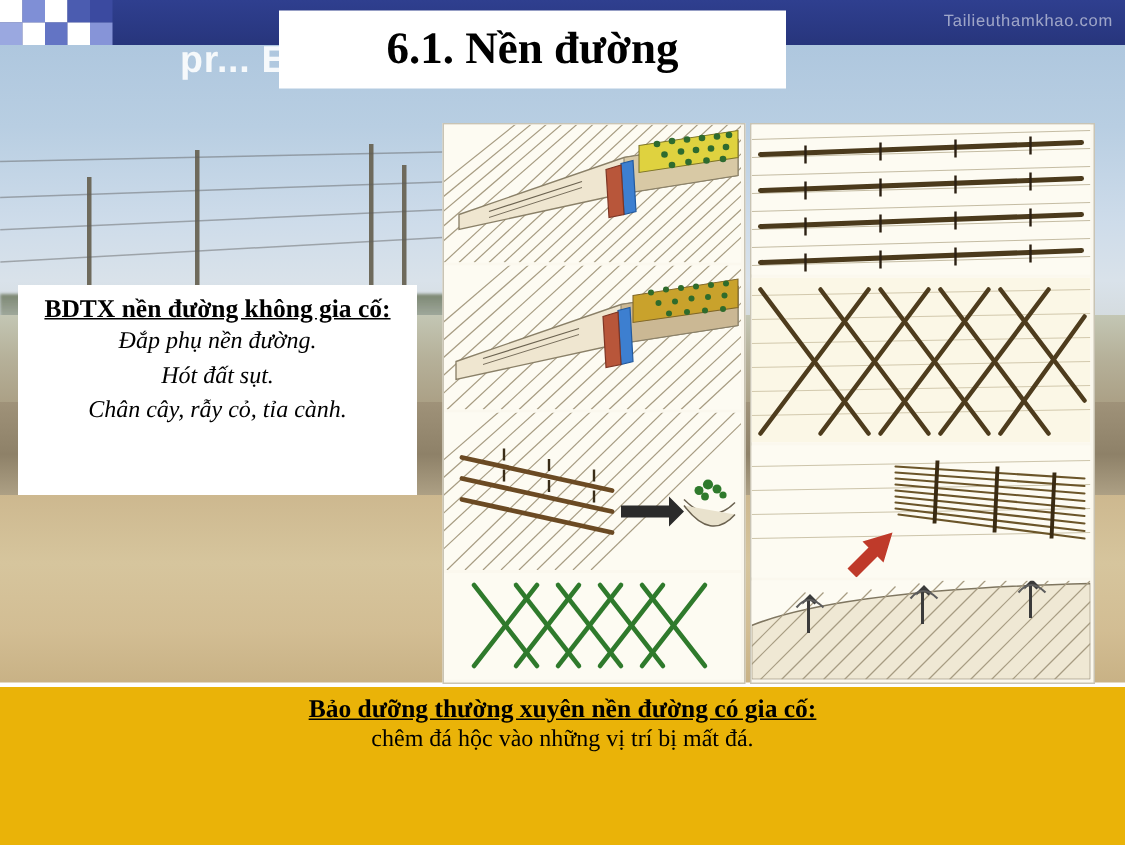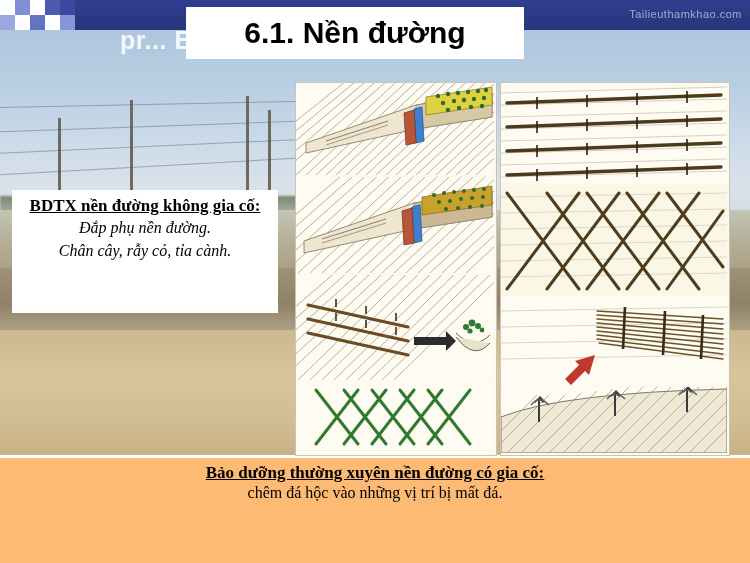--- a/index.html
+++ b/index.html
@@ -117,7 +117,7 @@
     justify-content: center;
   }
   .title-text {
-    font-family: Liberation Sans, sans-serif;
+    font-family: Liberation Serif, serif;
     font-size: 30px;
     font-weight: bold;
     color: #000000;

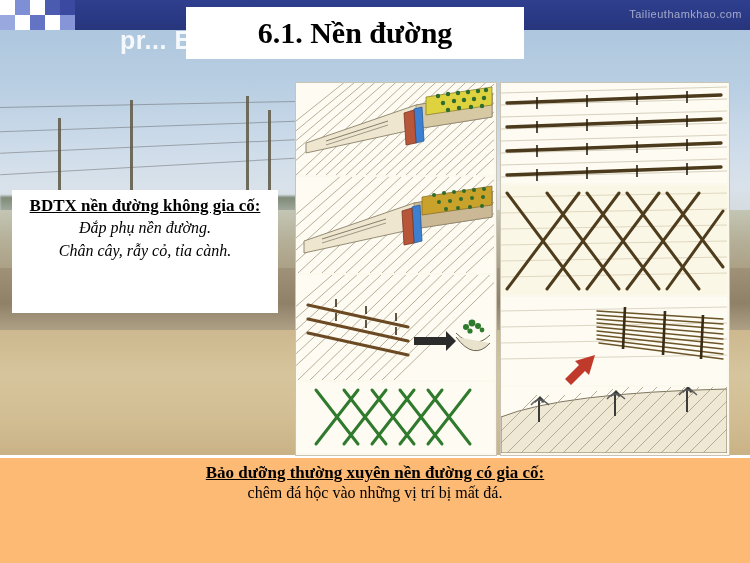--- a/index.html
+++ b/index.html
@@ -128,7 +128,7 @@
   .left-panel {
     position: absolute;
     left: 12px; top: 190px;
-    width: 266px; height: 123px;
+    width: 266px; height: 140px;
     background: #ffffff;
     padding: 6px 6px 8px 6px;
     box-sizing: border-box;

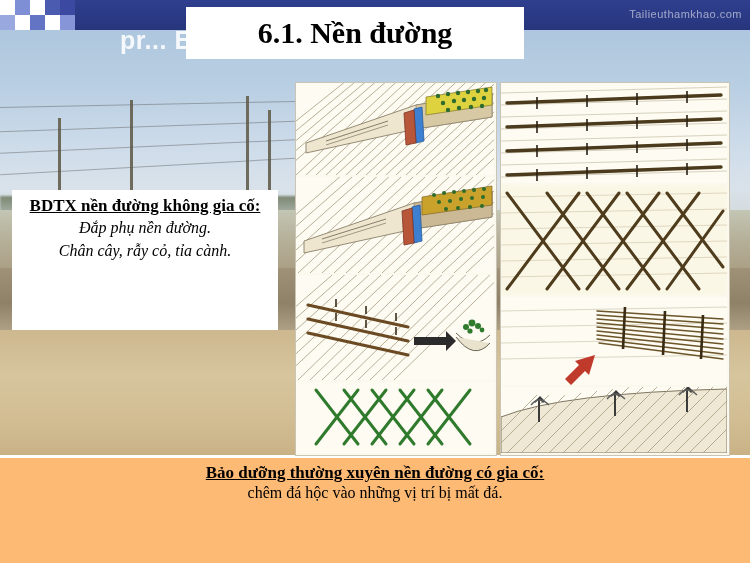--- a/index.html
+++ b/index.html
@@ -241,6 +241,7 @@
   <div class="left-panel">
     <div class="lp-head">BDTX nền đường không gia cố:</div>
     <div class="lp-line">Đắp phụ nền đường.</div>
+    <div class="lp-line">Hót đất sụt.</div>
     <div class="lp-line">Chân cây, rẫy cỏ, tỉa cành.</div>
   </div>
 

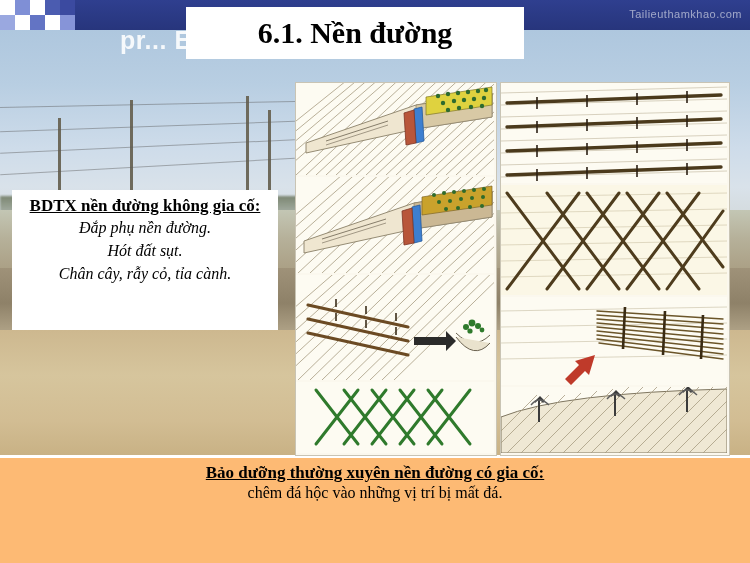--- a/index.html
+++ b/index.html
@@ -176,7 +176,7 @@
     position: absolute;
     left: 0; top: 458px;
     width: 750px; height: 105px;
-    background: #fdba74;
+    background: #eab308;
     text-align: center;
     padding-top: 4px;
     box-sizing: border-box;

